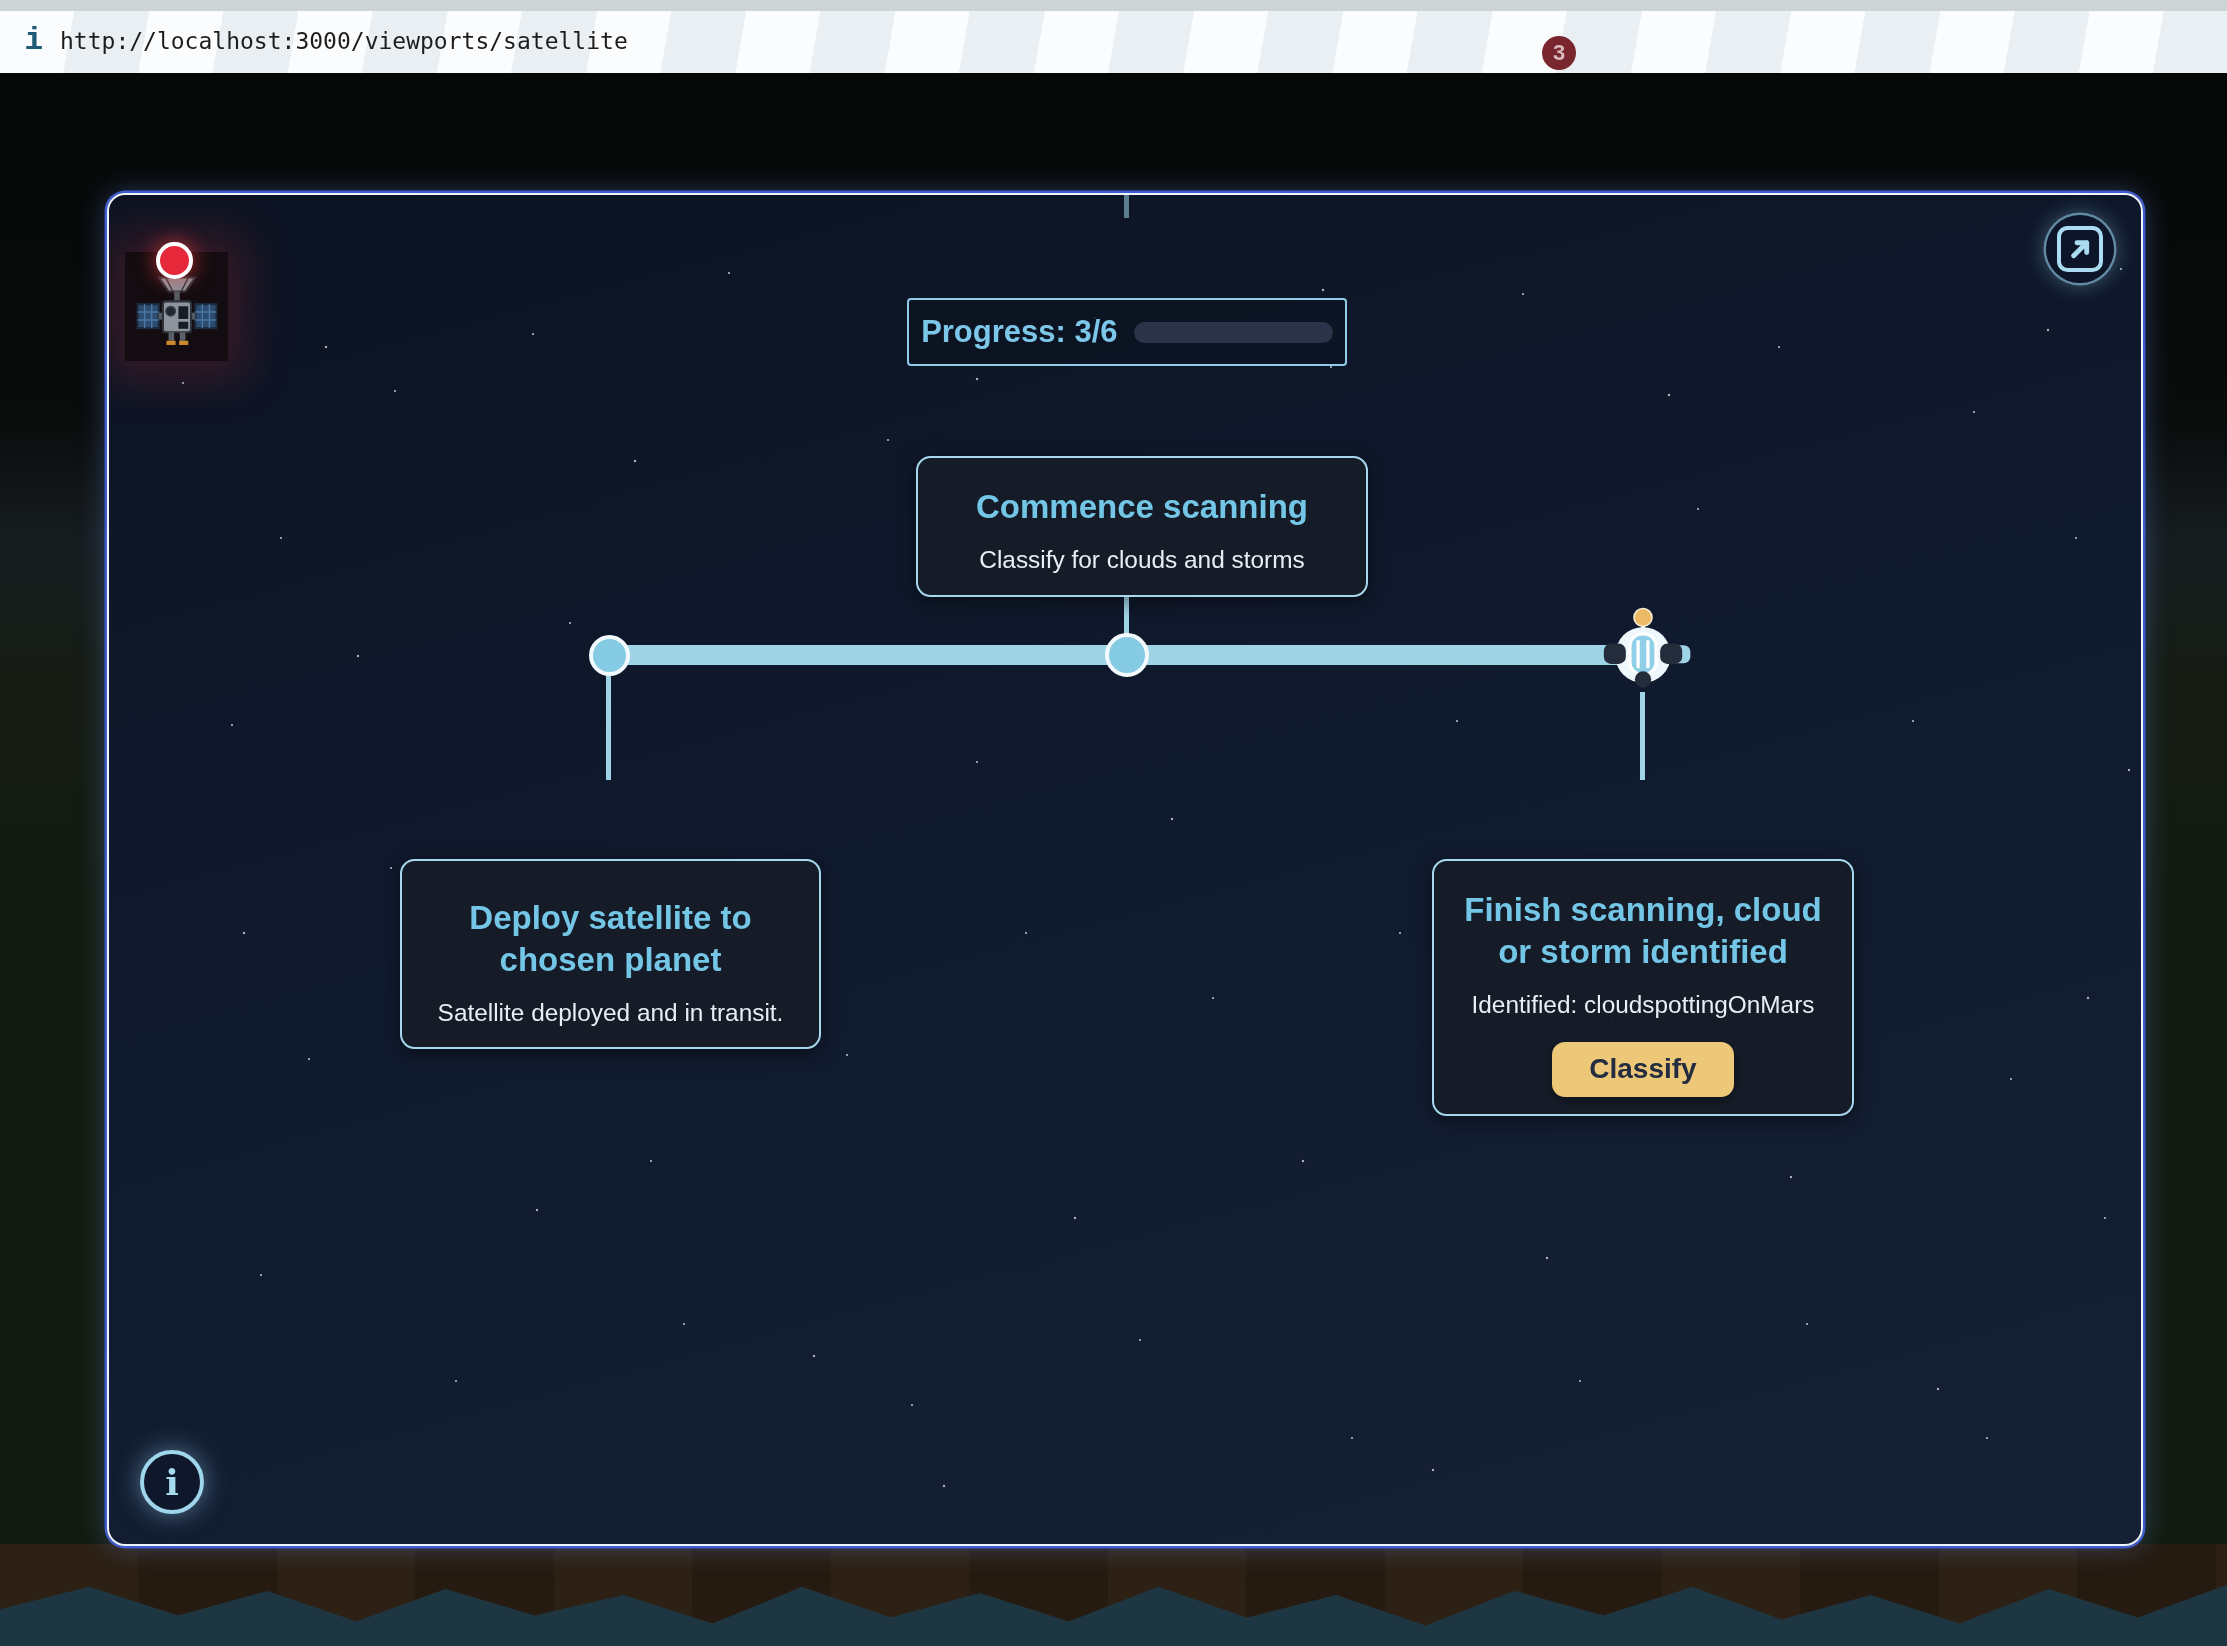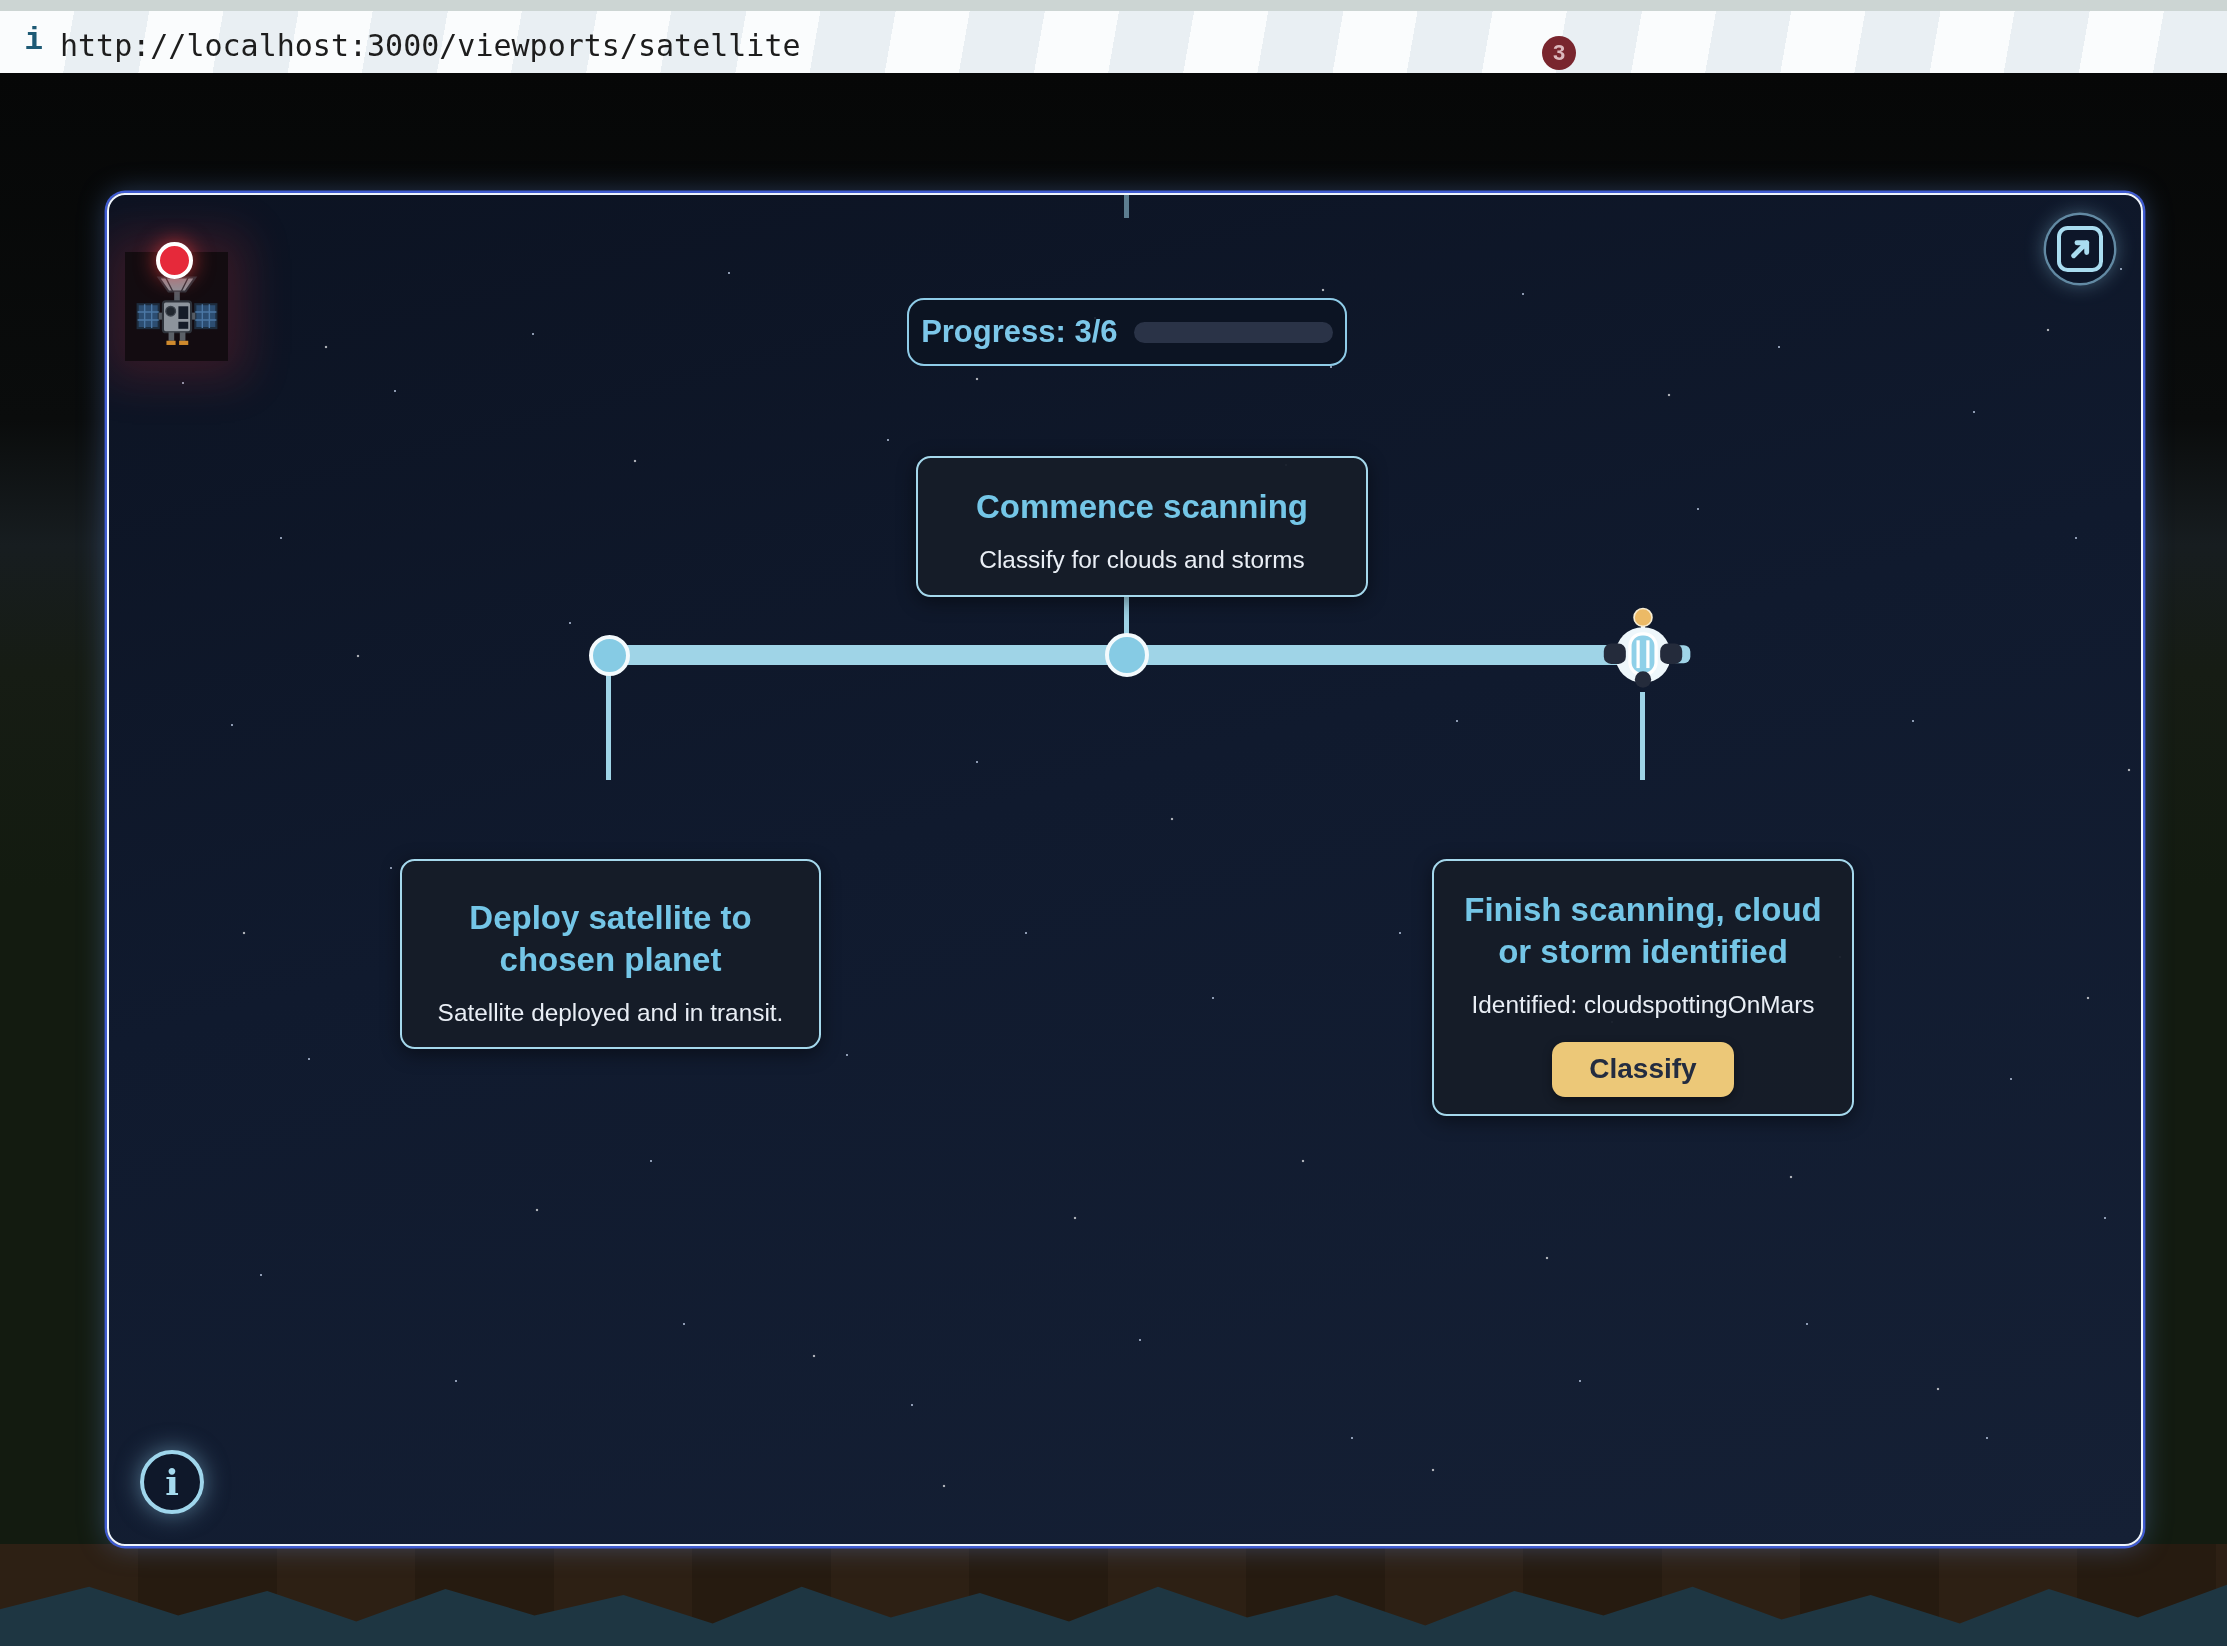--- a/index.html
+++ b/index.html
@@ -13,7 +13,7 @@
   .url-info-glyph{position:absolute;left:24.4px;top:11.4px;font-family:"Liberation Mono",monospace;
     font-weight:bold;font-size:31px;color:#1d5a75;}
   .url-text{position:absolute;left:60px;top:17px;font-family:"DejaVu Sans Mono","Liberation Mono",monospace;
-    font-size:30px;color:#1d1d1d;}
+    font-size:23px;color:#1d1d1d;}
   .tb-icons{position:absolute;right:0;top:11.4px;height:62px;}
 
   

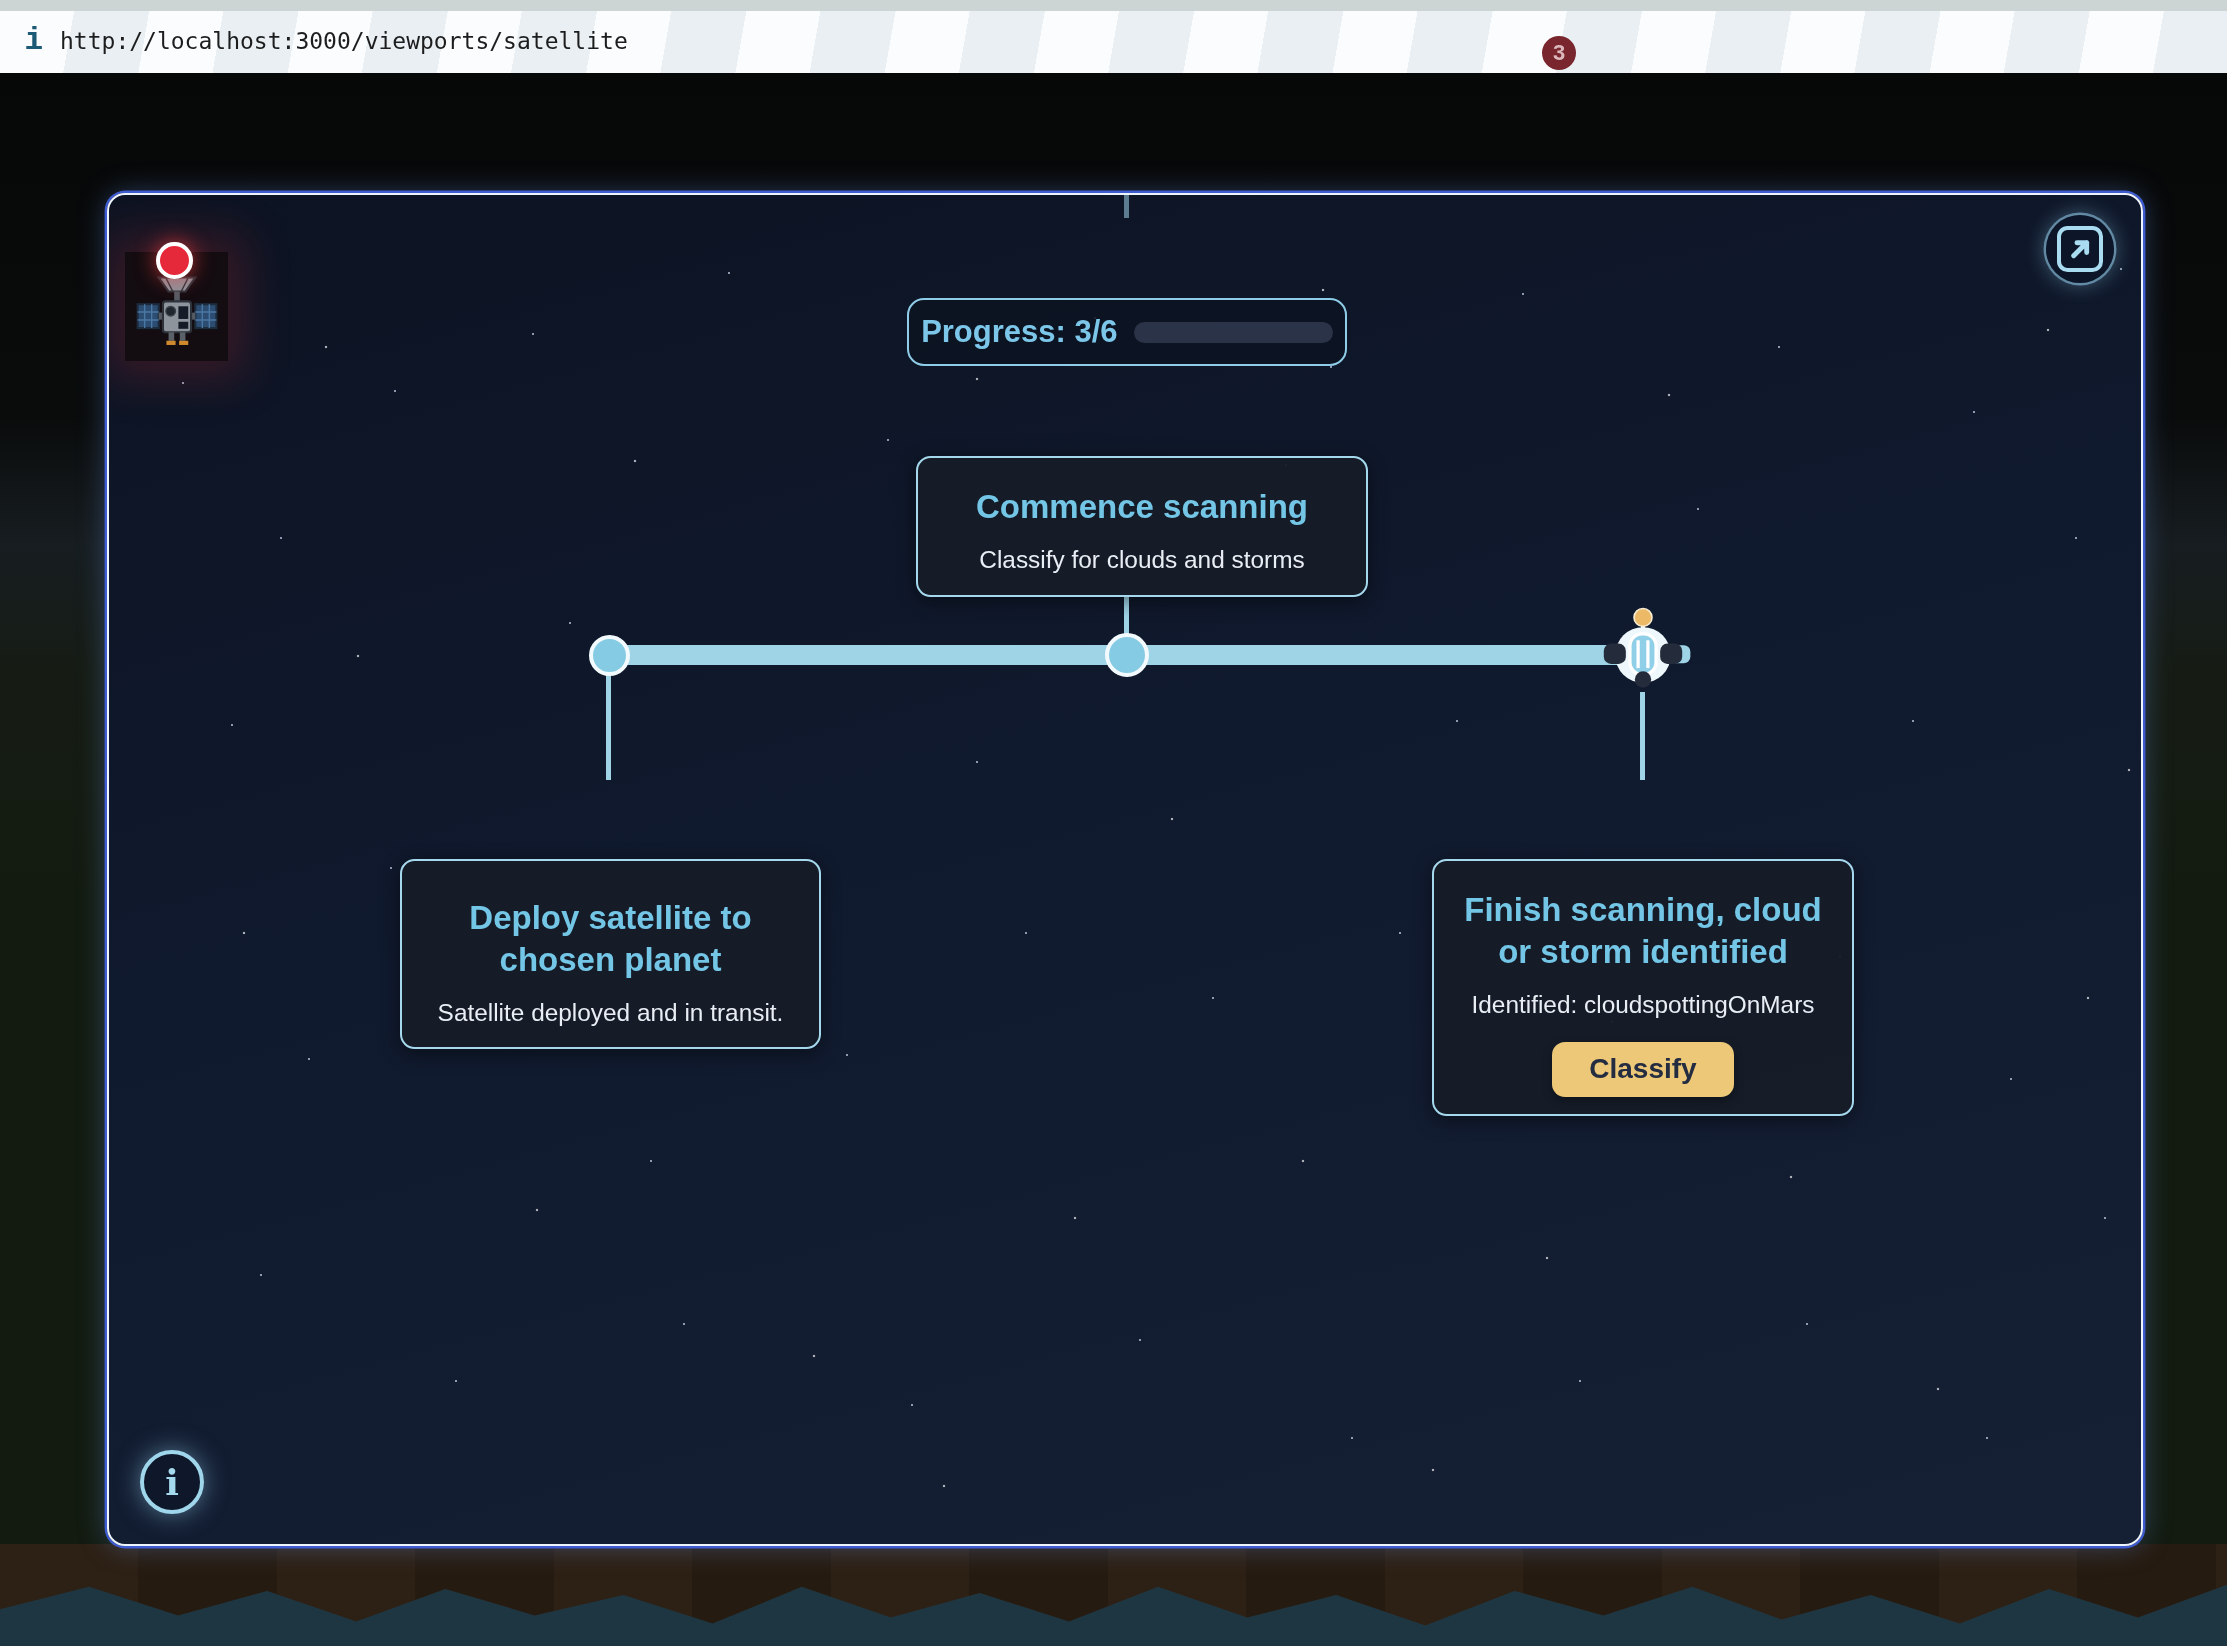--- a/index.html
+++ b/index.html
@@ -100,7 +100,7 @@
     display:flex;align-items:center;justify-content:center;}
 
   
-  .progress-box{position:absolute;left:798px;top:103px;width:440px;height:68px;border-radius:17px;
+  .progress-box{position:absolute;left:798px;top:103px;width:440px;height:68px;border-radius:4px;
     border:2.4px solid #8fcce8;background:rgba(13,20,34,.88);
     display:flex;align-items:center;justify-content:center;gap:16.3px;}
   .progress-label{font-size:31px;font-weight:bold;color:#7cc7e9;}

